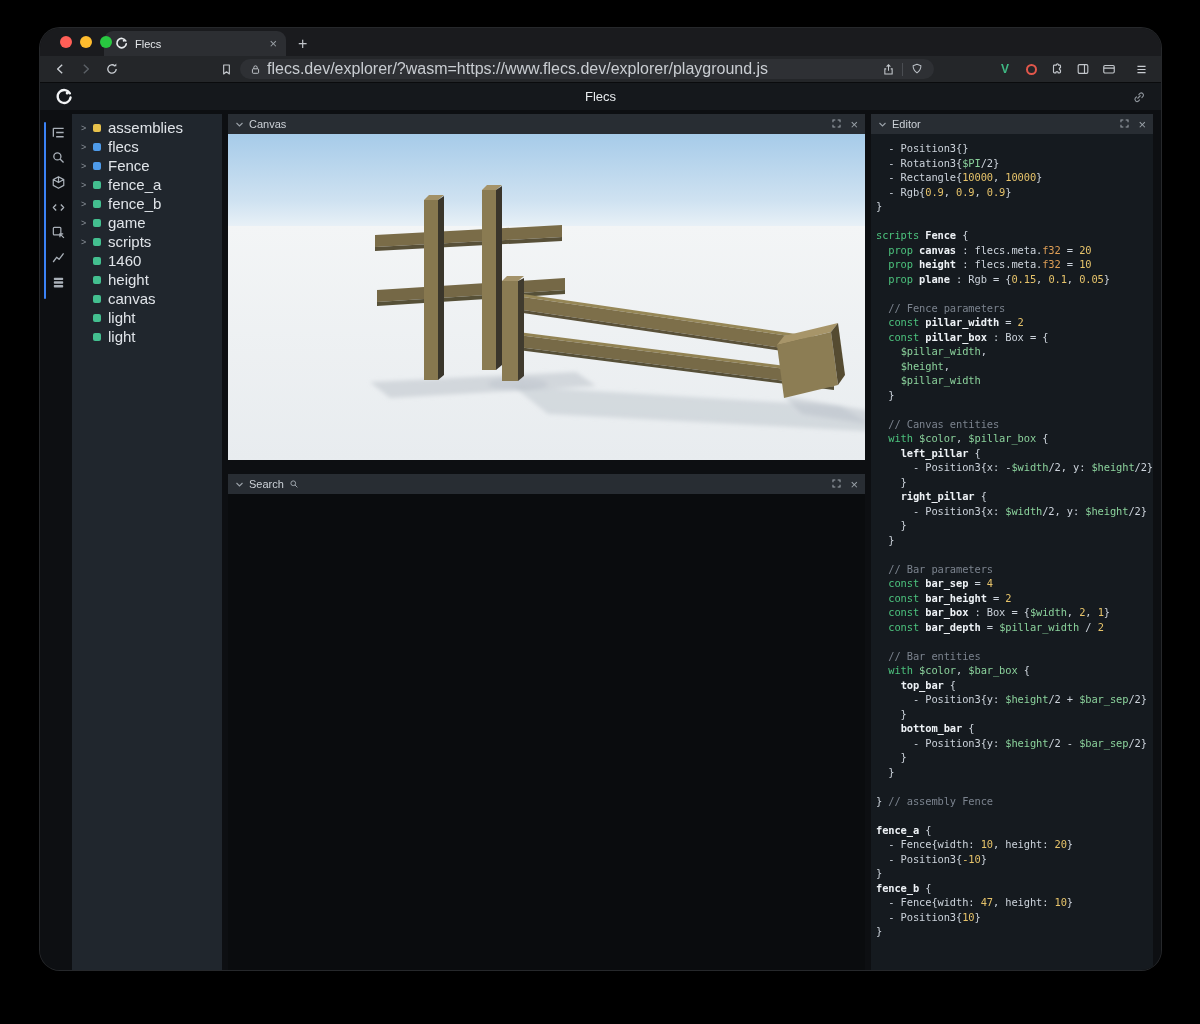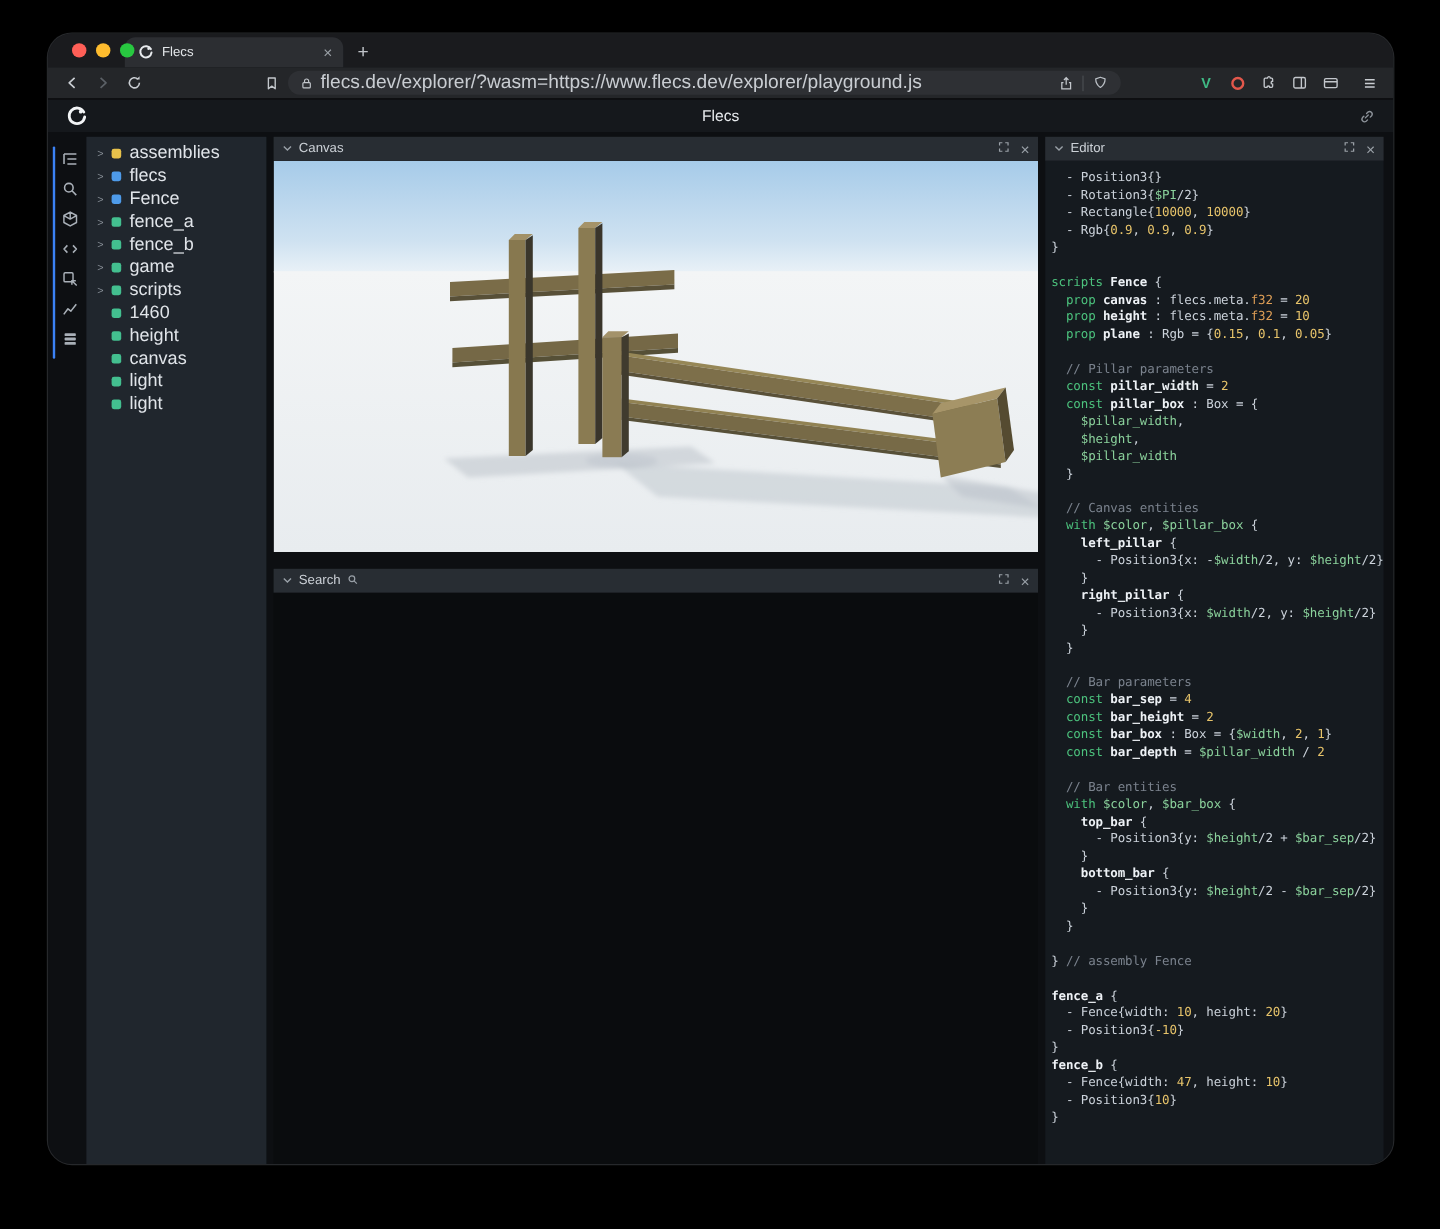--- a/index.html
+++ b/index.html
@@ -429,7 +429,7 @@
             <div class="code-line"><span class="tok-p">  </span><span class="tok-k">prop</span><span class="tok-p"> </span><span class="tok-d">height</span><span class="tok-p"> : flecs.meta.</span><span class="tok-t">f32</span><span class="tok-p"> = </span><span class="tok-n">10</span></div>
             <div class="code-line"><span class="tok-p">  </span><span class="tok-k">prop</span><span class="tok-p"> </span><span class="tok-d">plane</span><span class="tok-p"> : Rgb = {</span><span class="tok-n">0.15</span><span class="tok-p">, </span><span class="tok-n">0.1</span><span class="tok-p">, </span><span class="tok-n">0.05</span><span class="tok-p">}</span></div>
             <div class="code-line">&nbsp;</div>
-            <div class="code-line"><span class="tok-p">  </span><span class="tok-c">// Pillar parameters</span></div>
+            <div class="code-line"><span class="tok-p">  </span><span class="tok-c">// Fence parameters</span></div>
             <div class="code-line"><span class="tok-p">  </span><span class="tok-k">const</span><span class="tok-p"> </span><span class="tok-d">pillar_width</span><span class="tok-p"> = </span><span class="tok-n">2</span></div>
             <div class="code-line"><span class="tok-p">  </span><span class="tok-k">const</span><span class="tok-p"> </span><span class="tok-d">pillar_box</span><span class="tok-p"> : Box = {</span></div>
             <div class="code-line"><span class="tok-p">    </span><span class="tok-v">$pillar_width</span><span class="tok-p">,</span></div>

